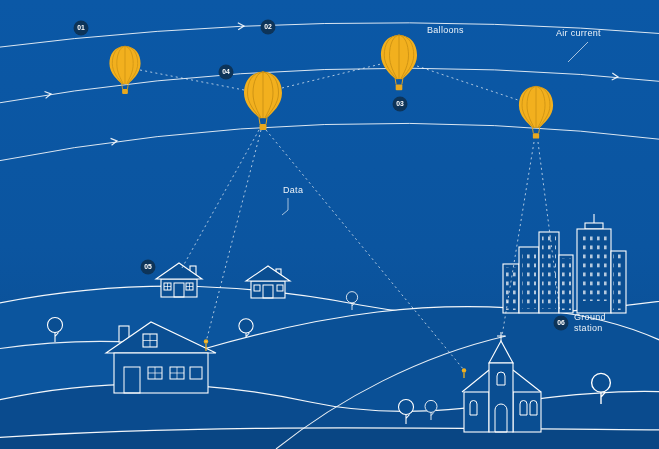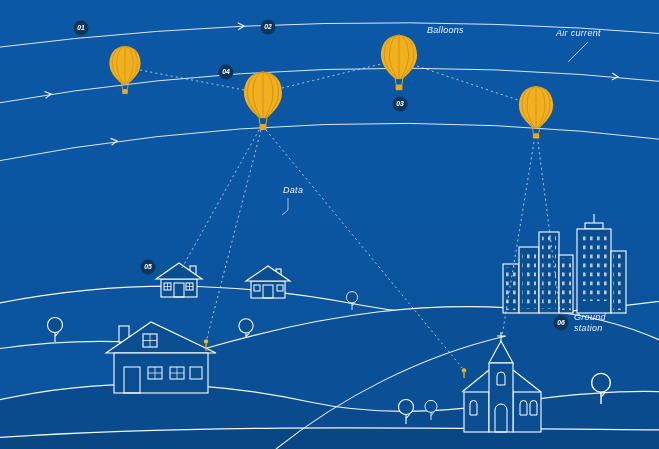--- a/index.html
+++ b/index.html
@@ -4,7 +4,7 @@
 <title>Diagram</title>
 <style>
   html,body{margin:0;padding:0;background:#0a4c8e;}
-  .stage{position:relative;width:659px;height:449px;overflow:hidden;font-family:"Liberation Sans",sans-serif;font-style:italic;}
+  .stage{position:relative;width:659px;height:449px;overflow:hidden;font-family:"Liberation Sans",sans-serif;}
   svg{display:block;}
   svg text{font-family:"Liberation Sans",sans-serif;}
   .lbl{font-size:9px;fill:rgba(255,255,255,0.92);letter-spacing:.3px;}

